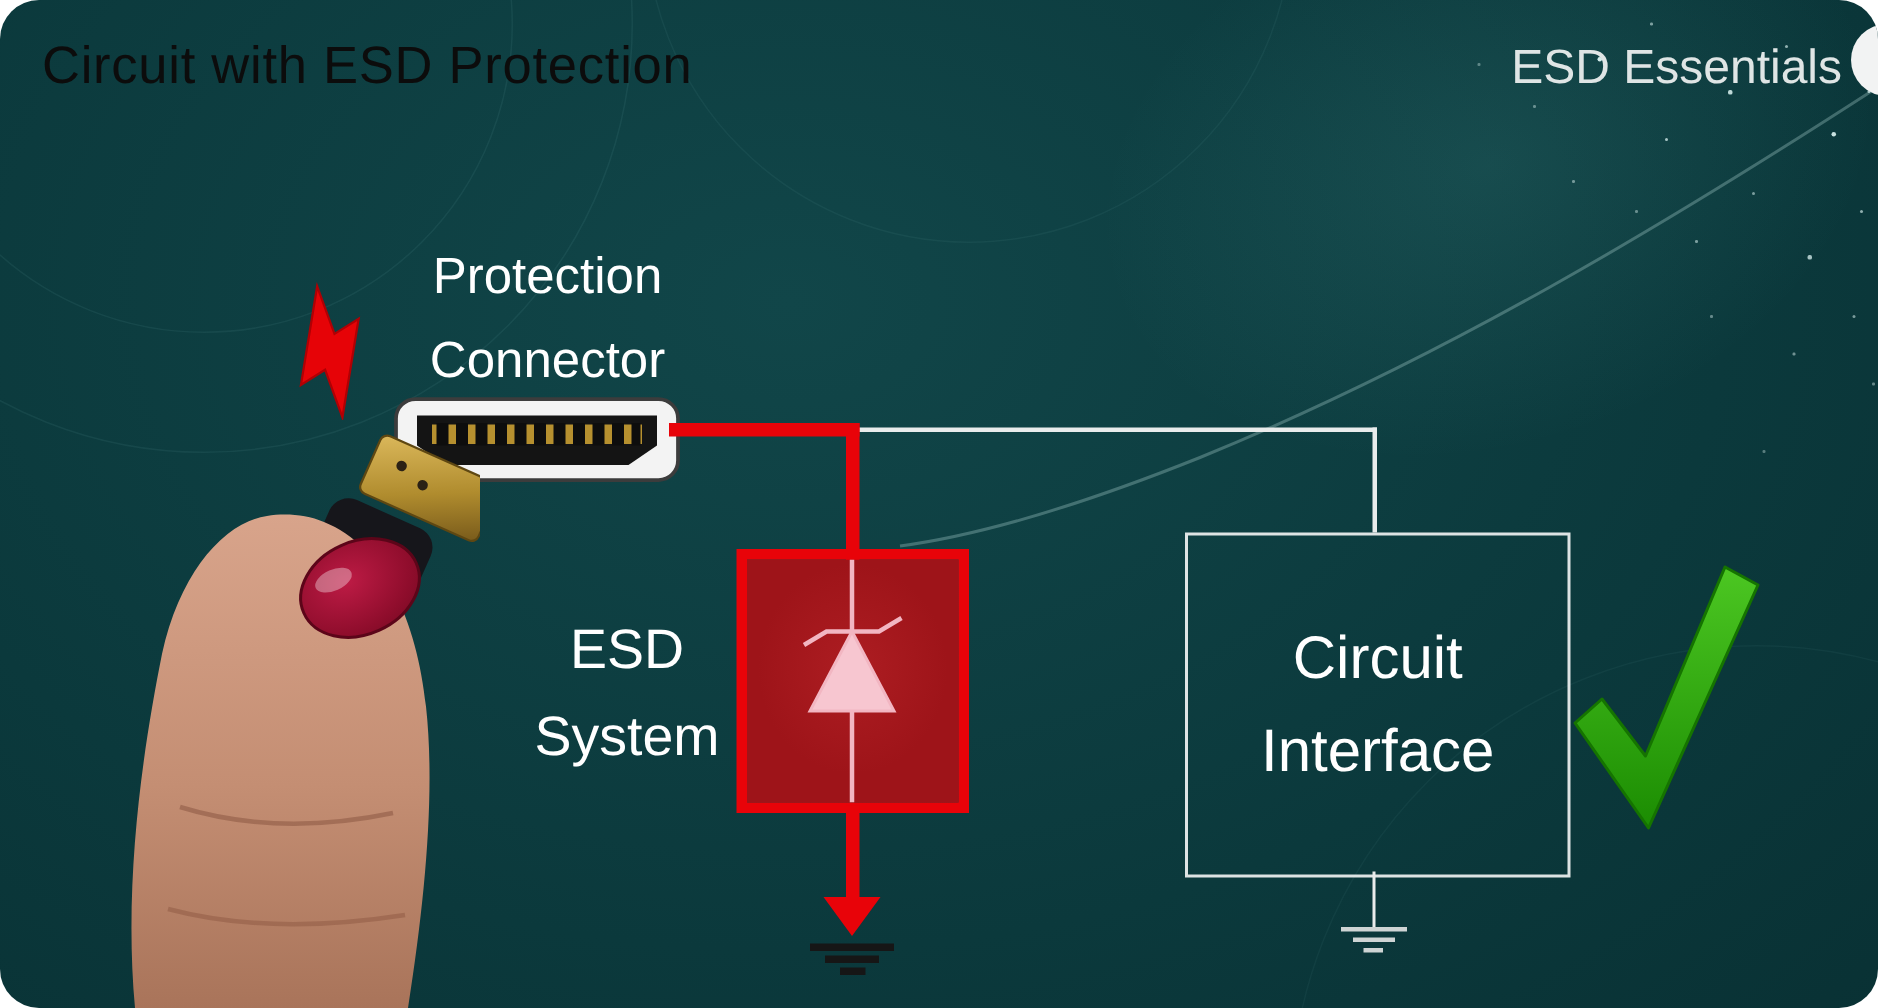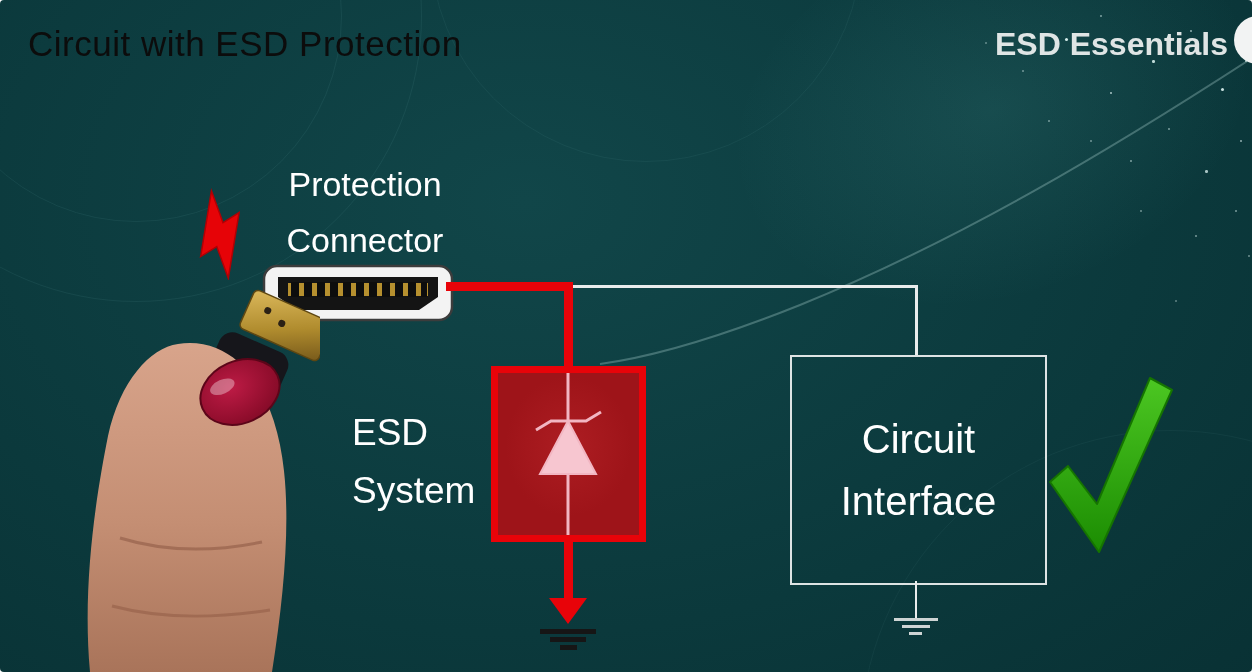--- a/index.html
+++ b/index.html
@@ -6,7 +6,7 @@
   body { font-family:"Liberation Sans","DejaVu Sans",sans-serif; }
   .stage {
     position:relative; width:1252px; height:672px; overflow:hidden;
-    border-radius:4px;
+    border-radius:26px;
     background: radial-gradient(1300px 900px at 42% 30%, #114649 0%, var(--background-teal,#0b393c) 48%, #072b2e 100%);
   }
   .ring { position:absolute; border-radius:50%; border:1.5px solid rgba(160,225,220,0.07); }

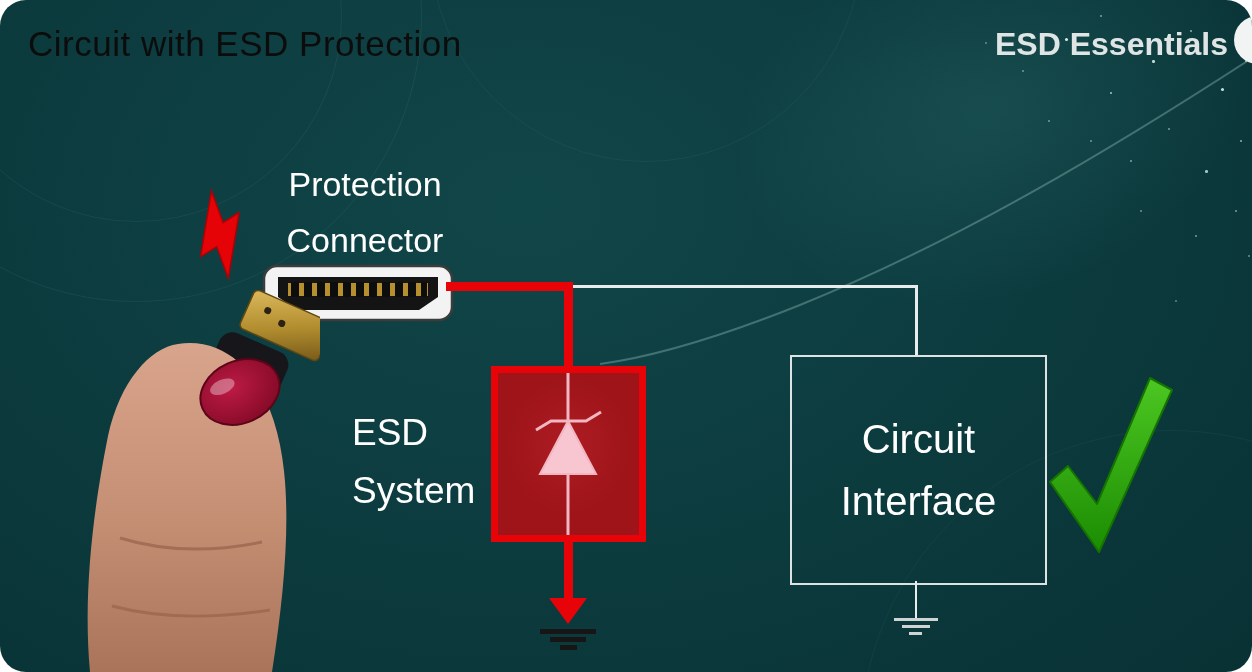--- a/index.html
+++ b/index.html
@@ -18,7 +18,7 @@
 
   .title { position:absolute; left:28px; top:24px; font-size:35px; letter-spacing:0.5px;
            color:var(--title-black,#0c0c0c); font-weight:500; }
-  .brand { position:absolute; top:26px; right:24px; font-size:32px; color:#dfe5e5;font-weight:bold; }
+  .brand { position:absolute; top:26px; right:24px; font-size:32px; color:#dfe5e5; }
   .brand-logo { position:absolute; left:1234px; top:16px; width:48px; height:48px;
                 border-radius:50%; background:#f2f3f3; box-shadow:inset -6px 0 0 rgba(10,60,62,0.25); }
 

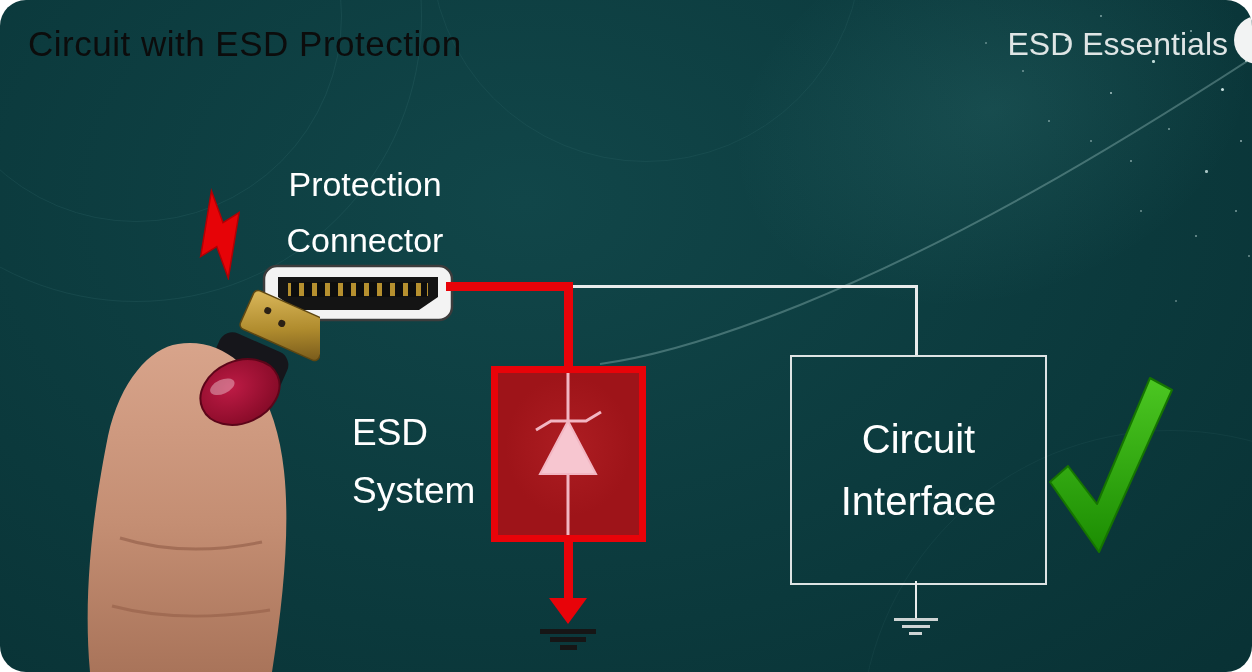--- a/index.html
+++ b/index.html
@@ -24,7 +24,7 @@
 
   .conn-label { position:absolute; left:248px; top:156px; width:234px; text-align:center;
                 color:var(--label-white,#ffffff); font-size:34px; line-height:56px; }
-  .esd-label  { position:absolute; left:352px; top:404px; width:132px; text-align:left;
+  .esd-label  { position:absolute; left:352px; top:404px; width:132px; text-align:center;
                 color:var(--label-white,#ffffff); font-size:37px; line-height:58px; }
   .sys-box { position:absolute; left:790px; top:355px; width:253px; height:226px;
              border:2px solid rgba(240,242,242,0.92);

